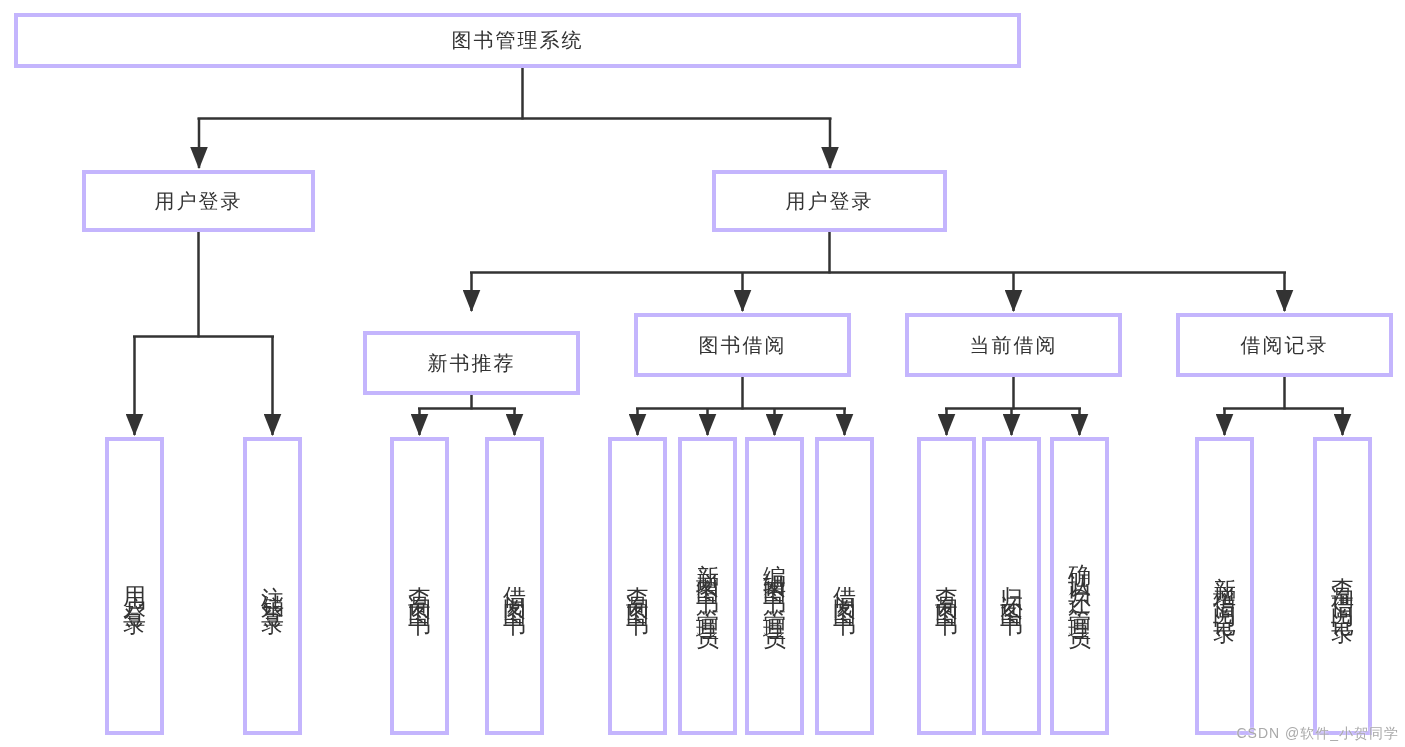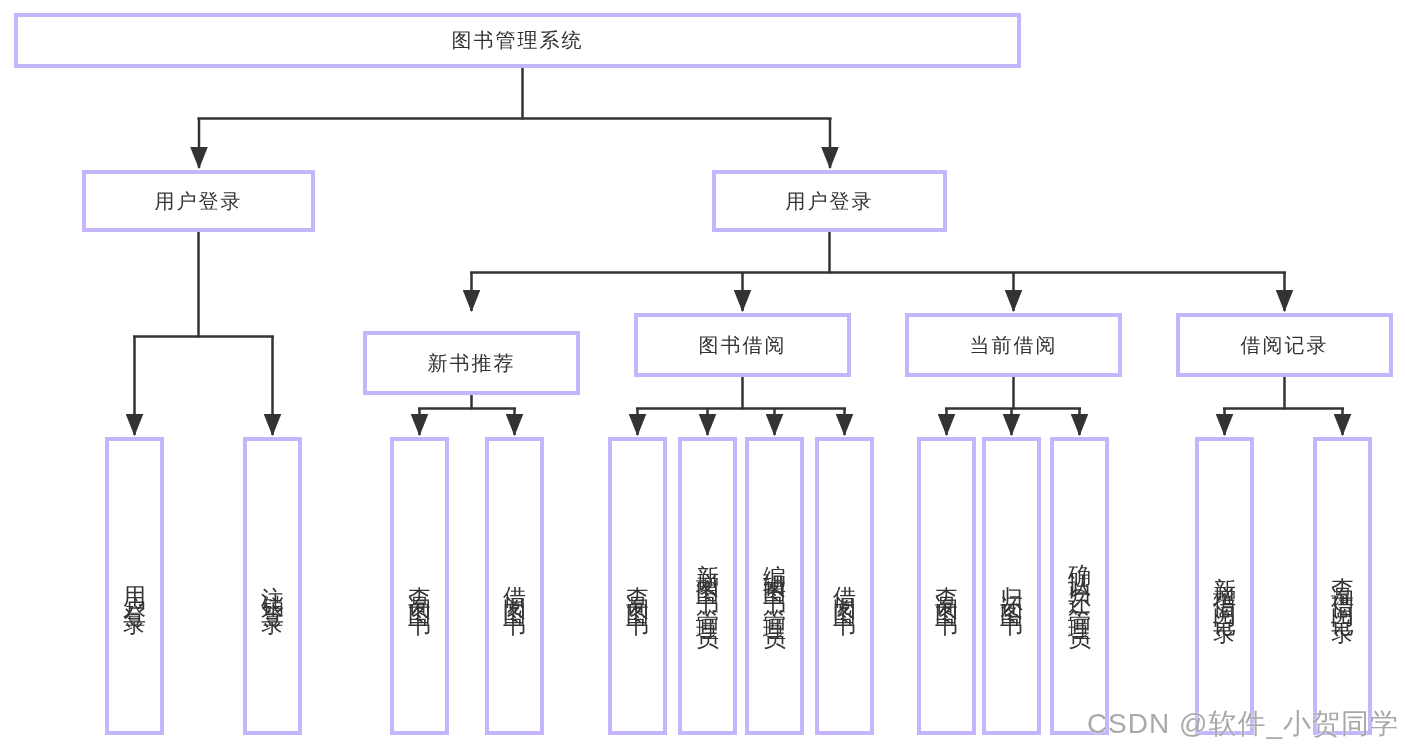--- a/index.html
+++ b/index.html
@@ -20,7 +20,7 @@
   }
   .watermark{
     position:absolute;right:6px;bottom:4px;z-index:3;
-    font-size:28px;color:rgba(162,162,162,0.92);letter-spacing:1px;
+    font-size:14px;color:rgba(162,162,162,0.92);letter-spacing:1px;
     text-shadow:0 0 2px #ffffff;white-space:nowrap;
   }
 </style>

